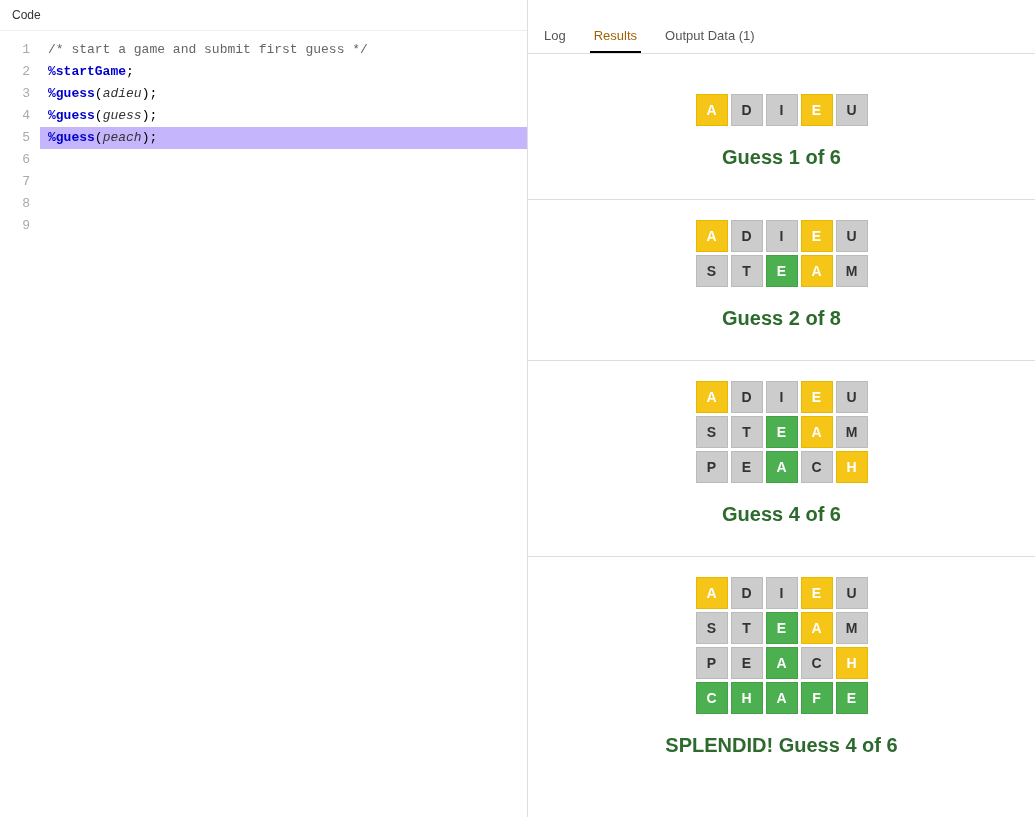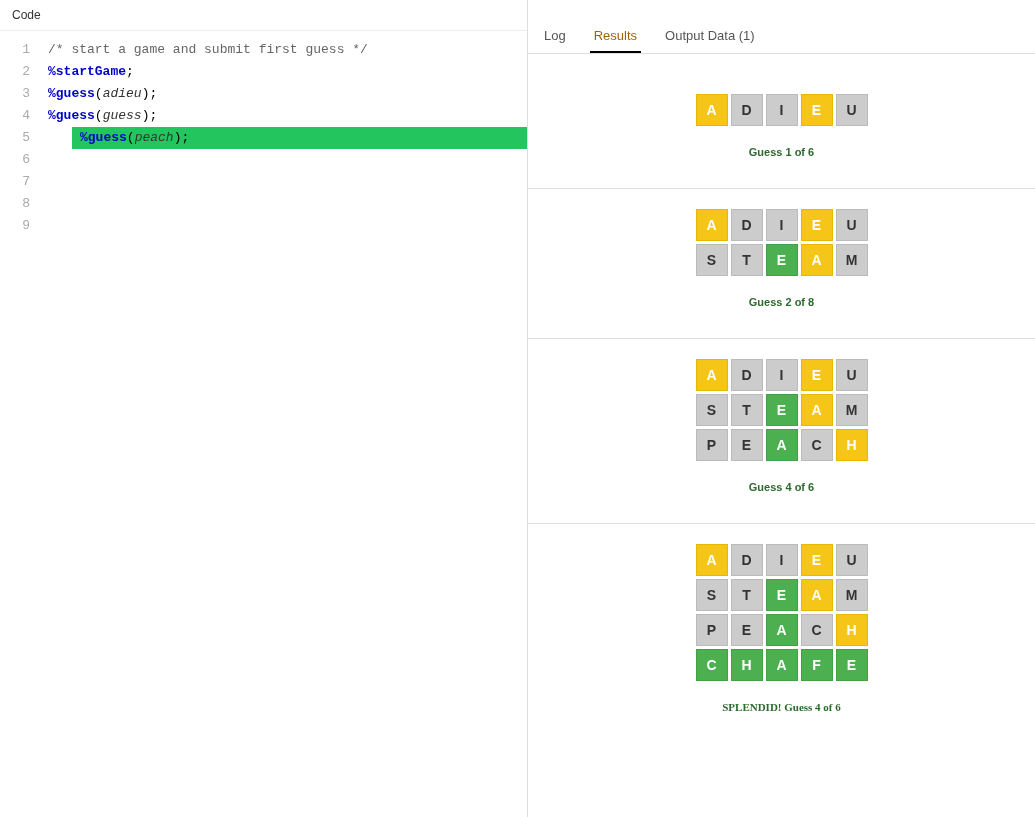--- a/index.html
+++ b/index.html
@@ -47,8 +47,7 @@
       white-space: pre;
     }
     .code-line.highlighted {
-      background-color: #22c55e;
-      margin-left: 32px;
+      background-color: #c4b5fd;
     }
     .kw { color: #0000cc; font-weight: bold; }
     .cm { color: #666; }

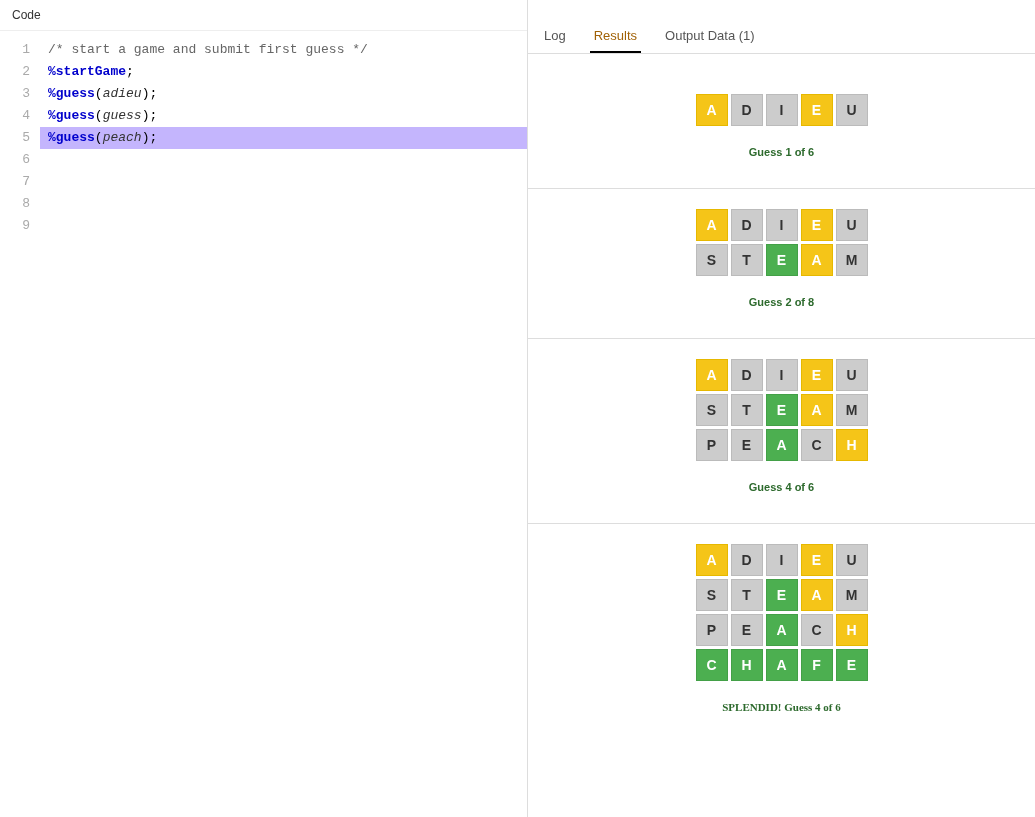--- a/index.html
+++ b/index.html
@@ -119,7 +119,7 @@
     .tile.green { background: #4caf50; color: #fff; border-color: #43a047; }
 
     .guess-label {
-      font-size: 11px;
+      font-size: 20px;
       font-weight: bold;
       color: #2d6a2d;
       font-family: Arial, sans-serif;

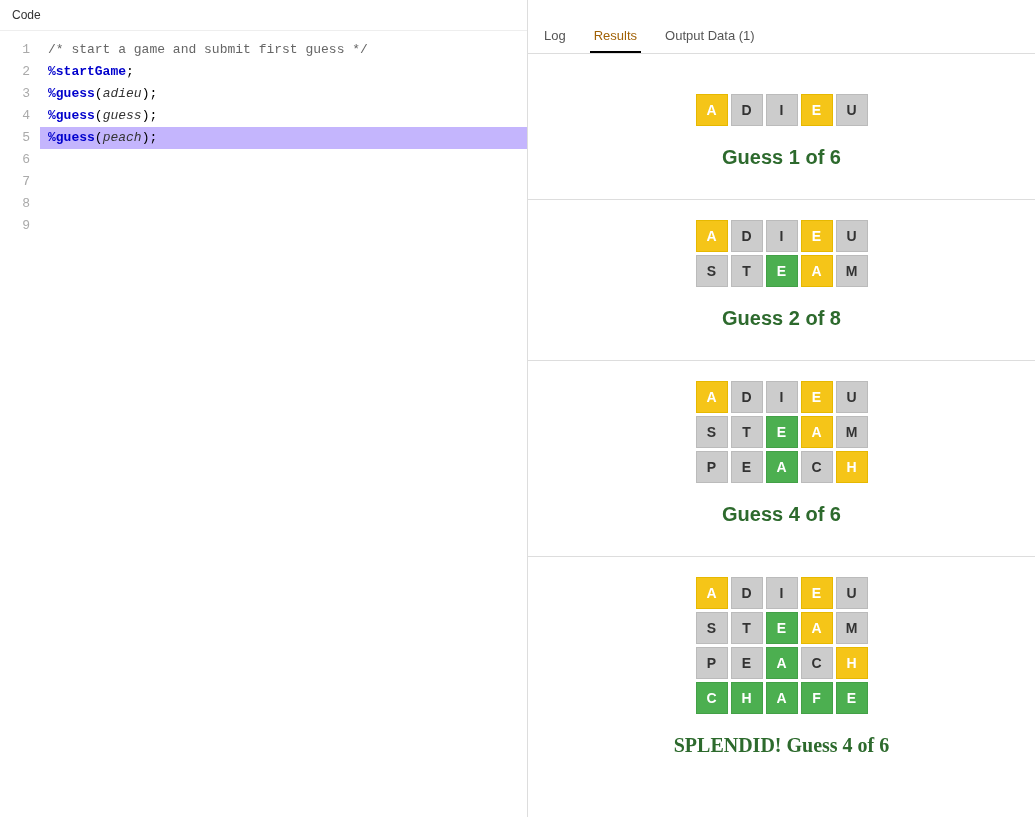--- a/index.html
+++ b/index.html
@@ -126,7 +126,6 @@
     }
     .guess-label.splendid {
       color: #2d6a2d;
-      font-family: Liberation Serif, serif;
     }
   </style>
 </head>

